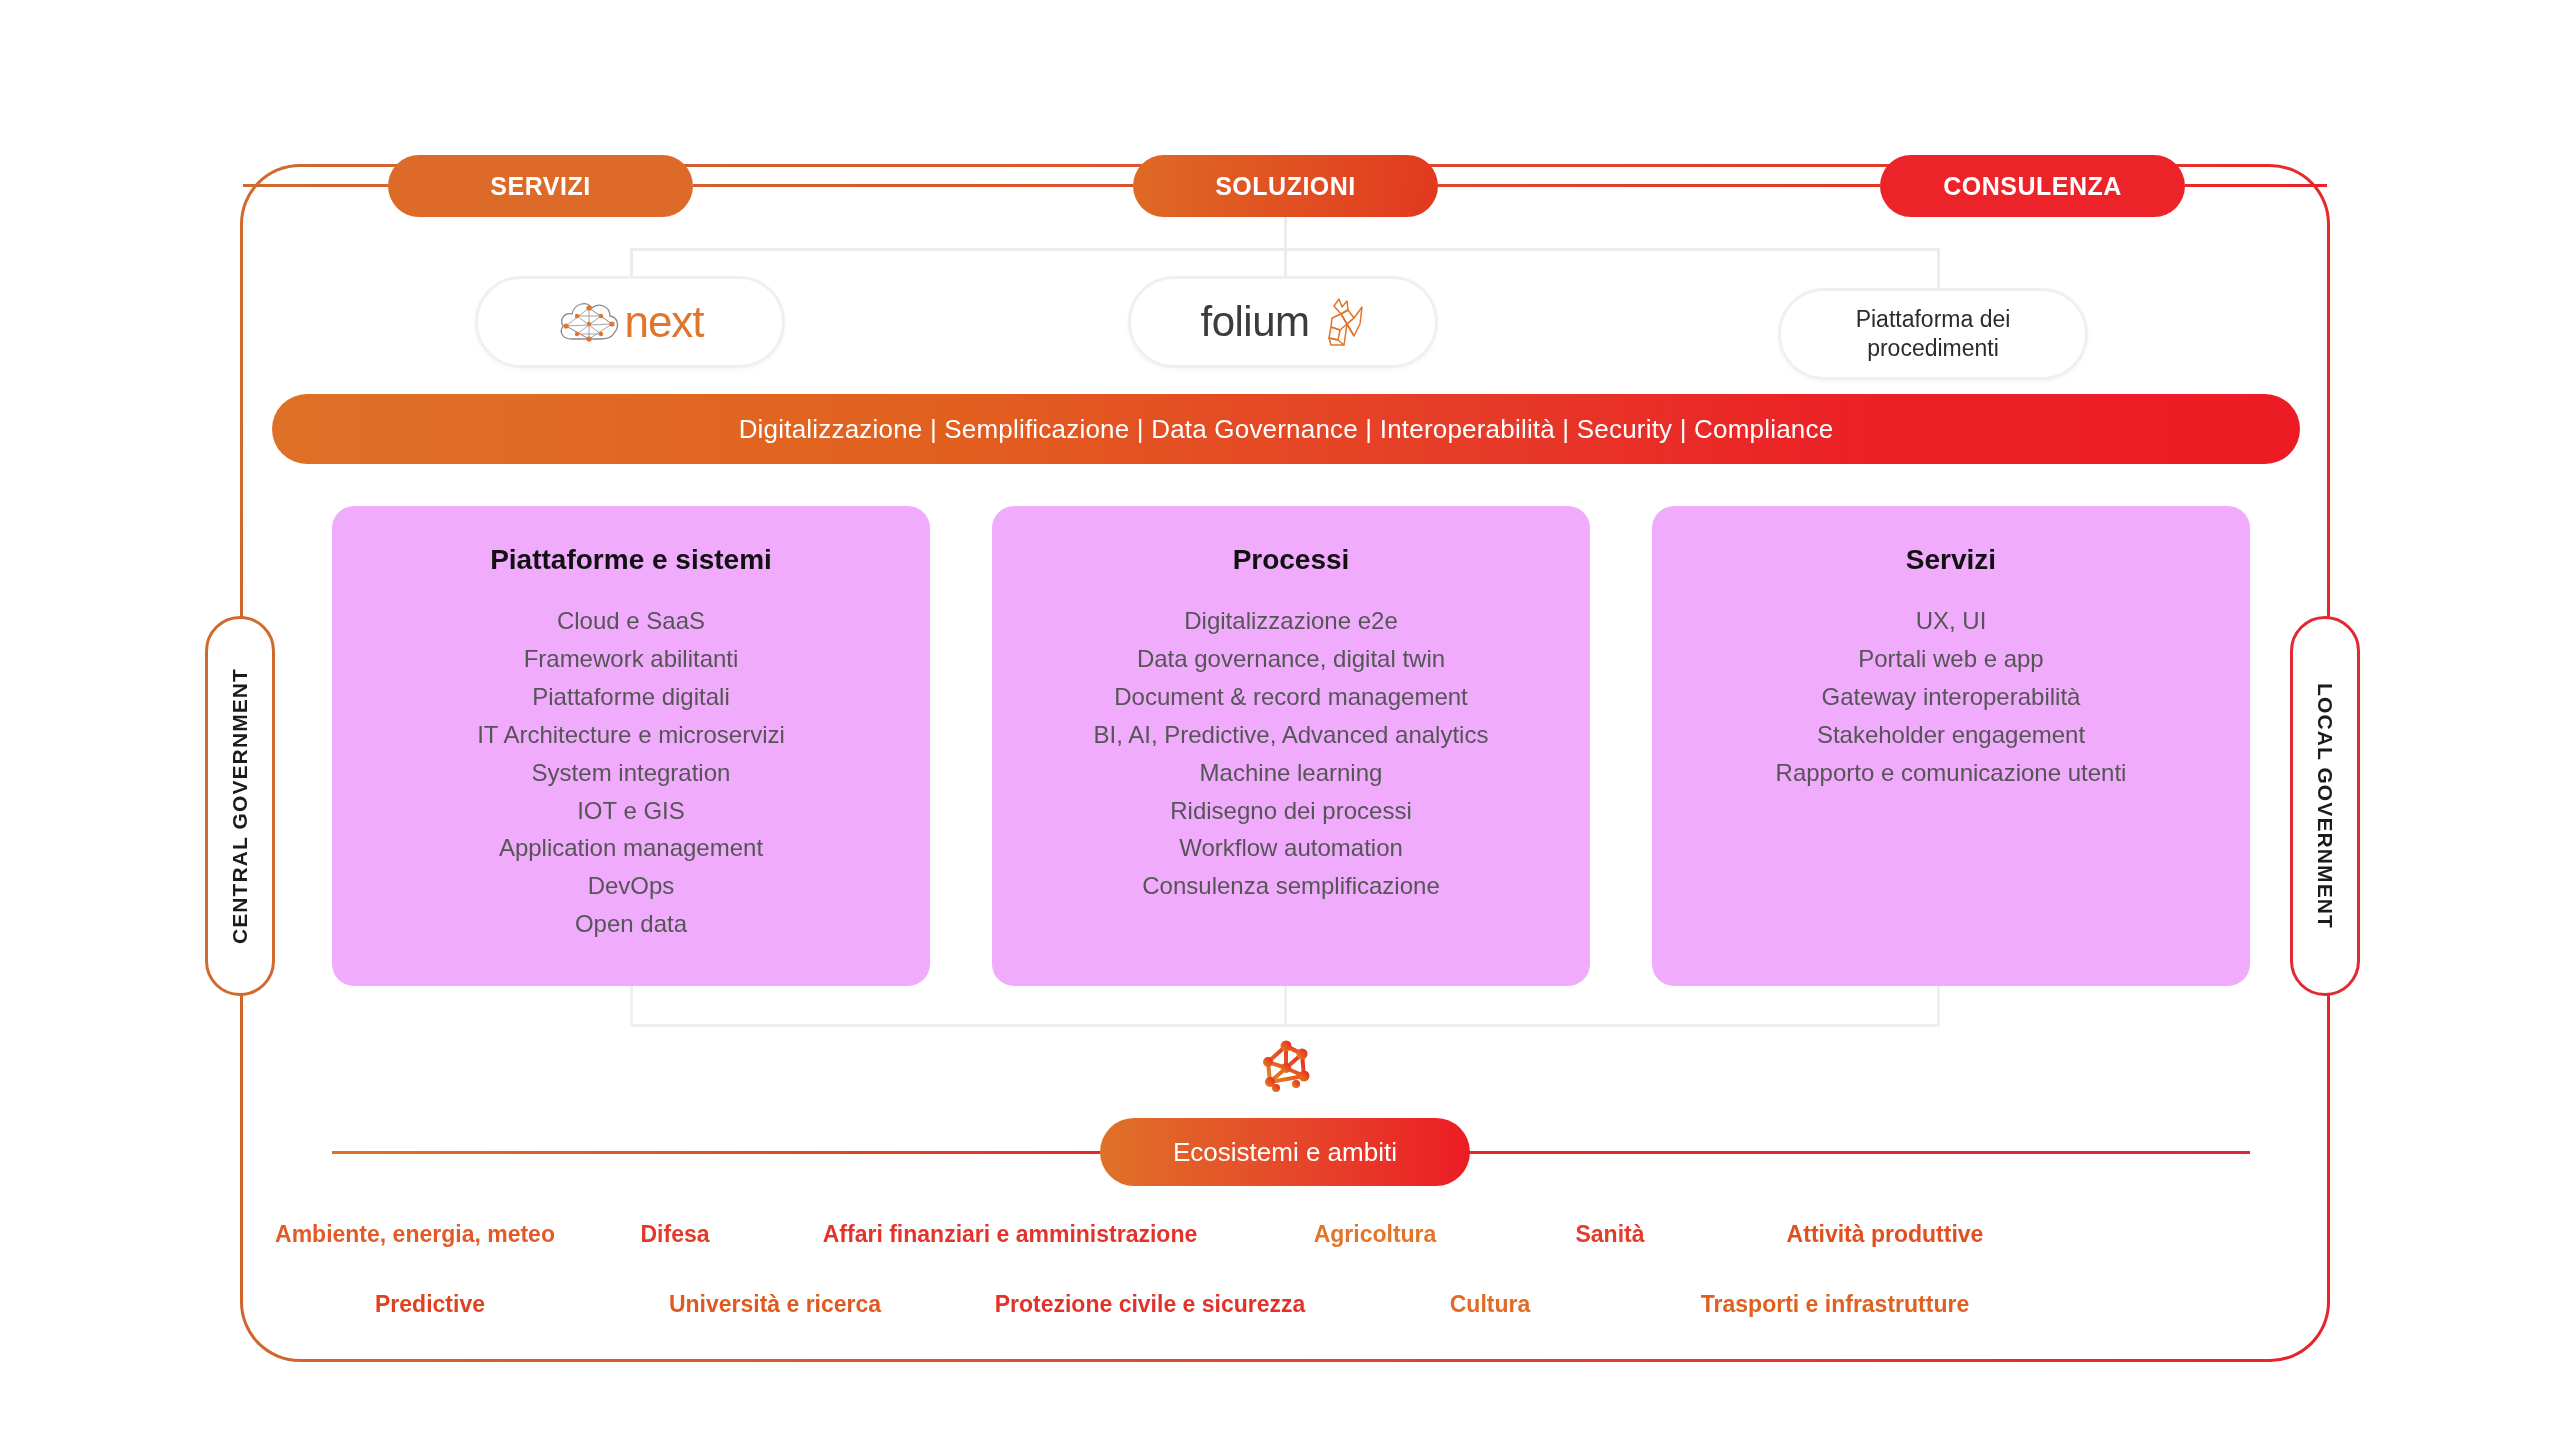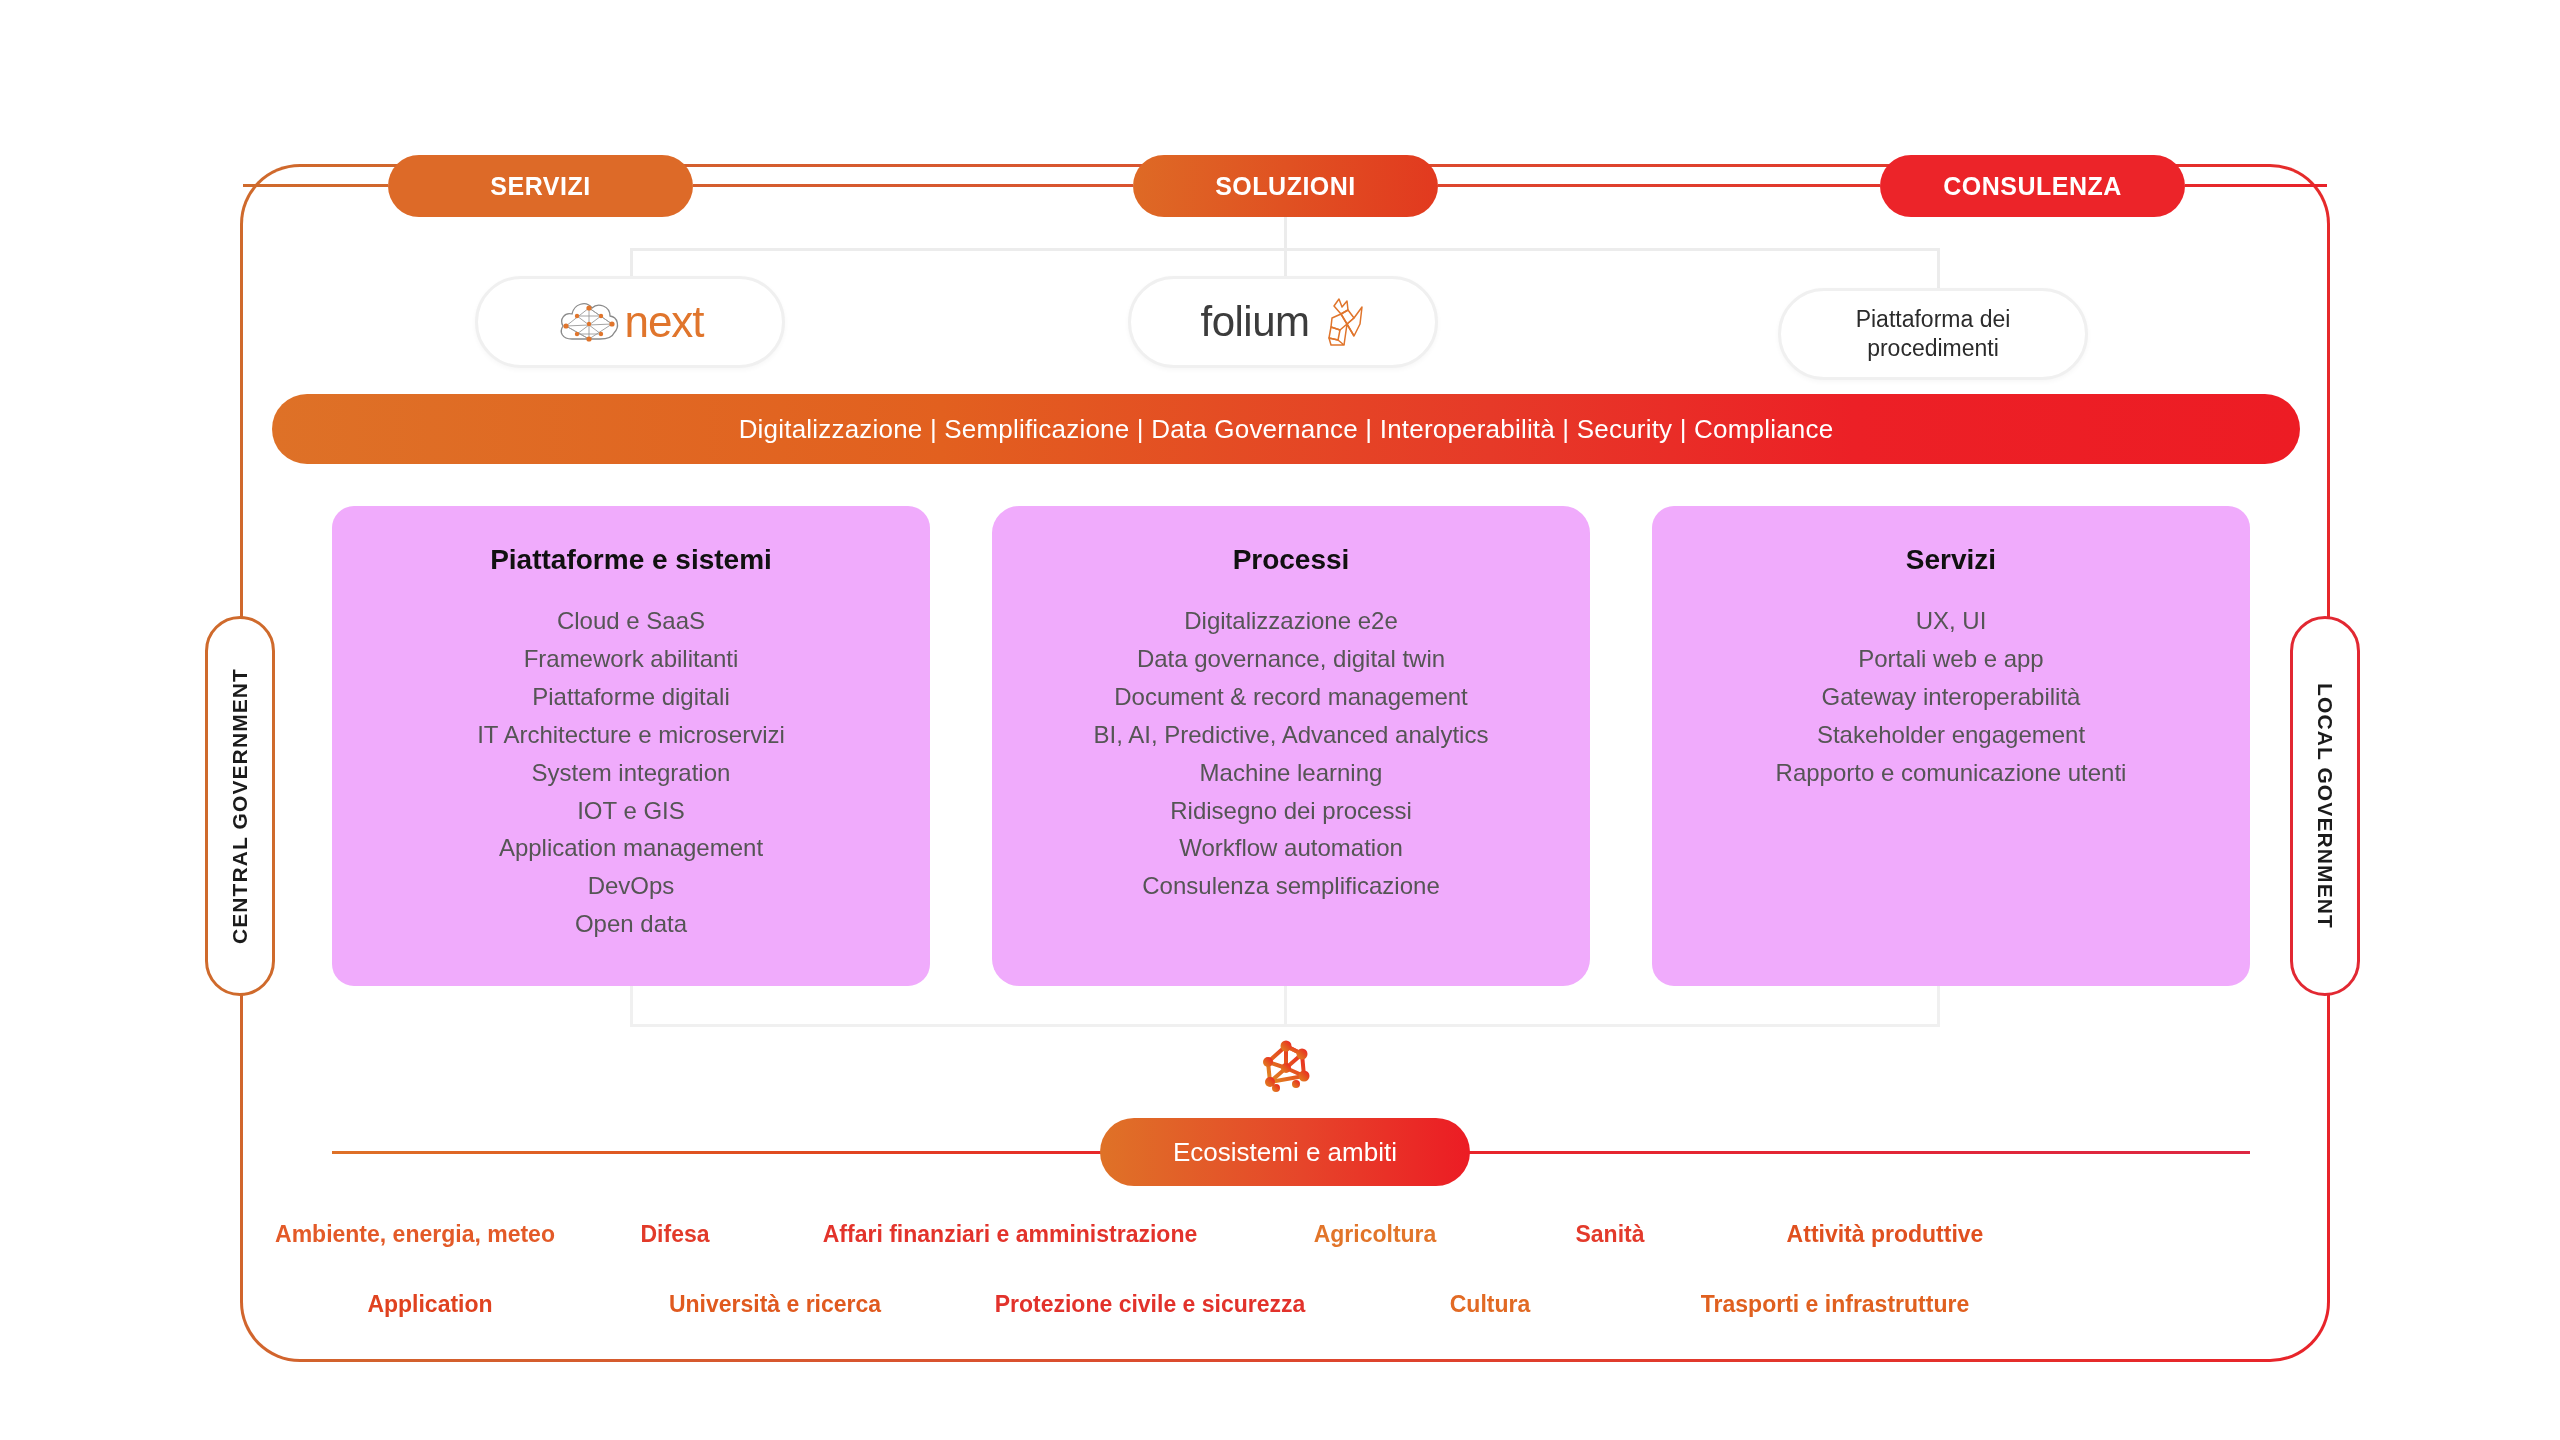--- a/index.html
+++ b/index.html
@@ -100,7 +100,7 @@
     padding-top: 38px;
   }
   #panel-0 { left: 332px;  width: 598px; }
-  #panel-1 { left: 992px;  width: 598px; border-radius: 27px; }
+  #panel-1 { left: 992px;  width: 598px; }
   #panel-2 { left: 1652px; width: 598px; }
   .panel-title {
     text-align: center; font-size: 28px; font-weight: 700; color: #111;

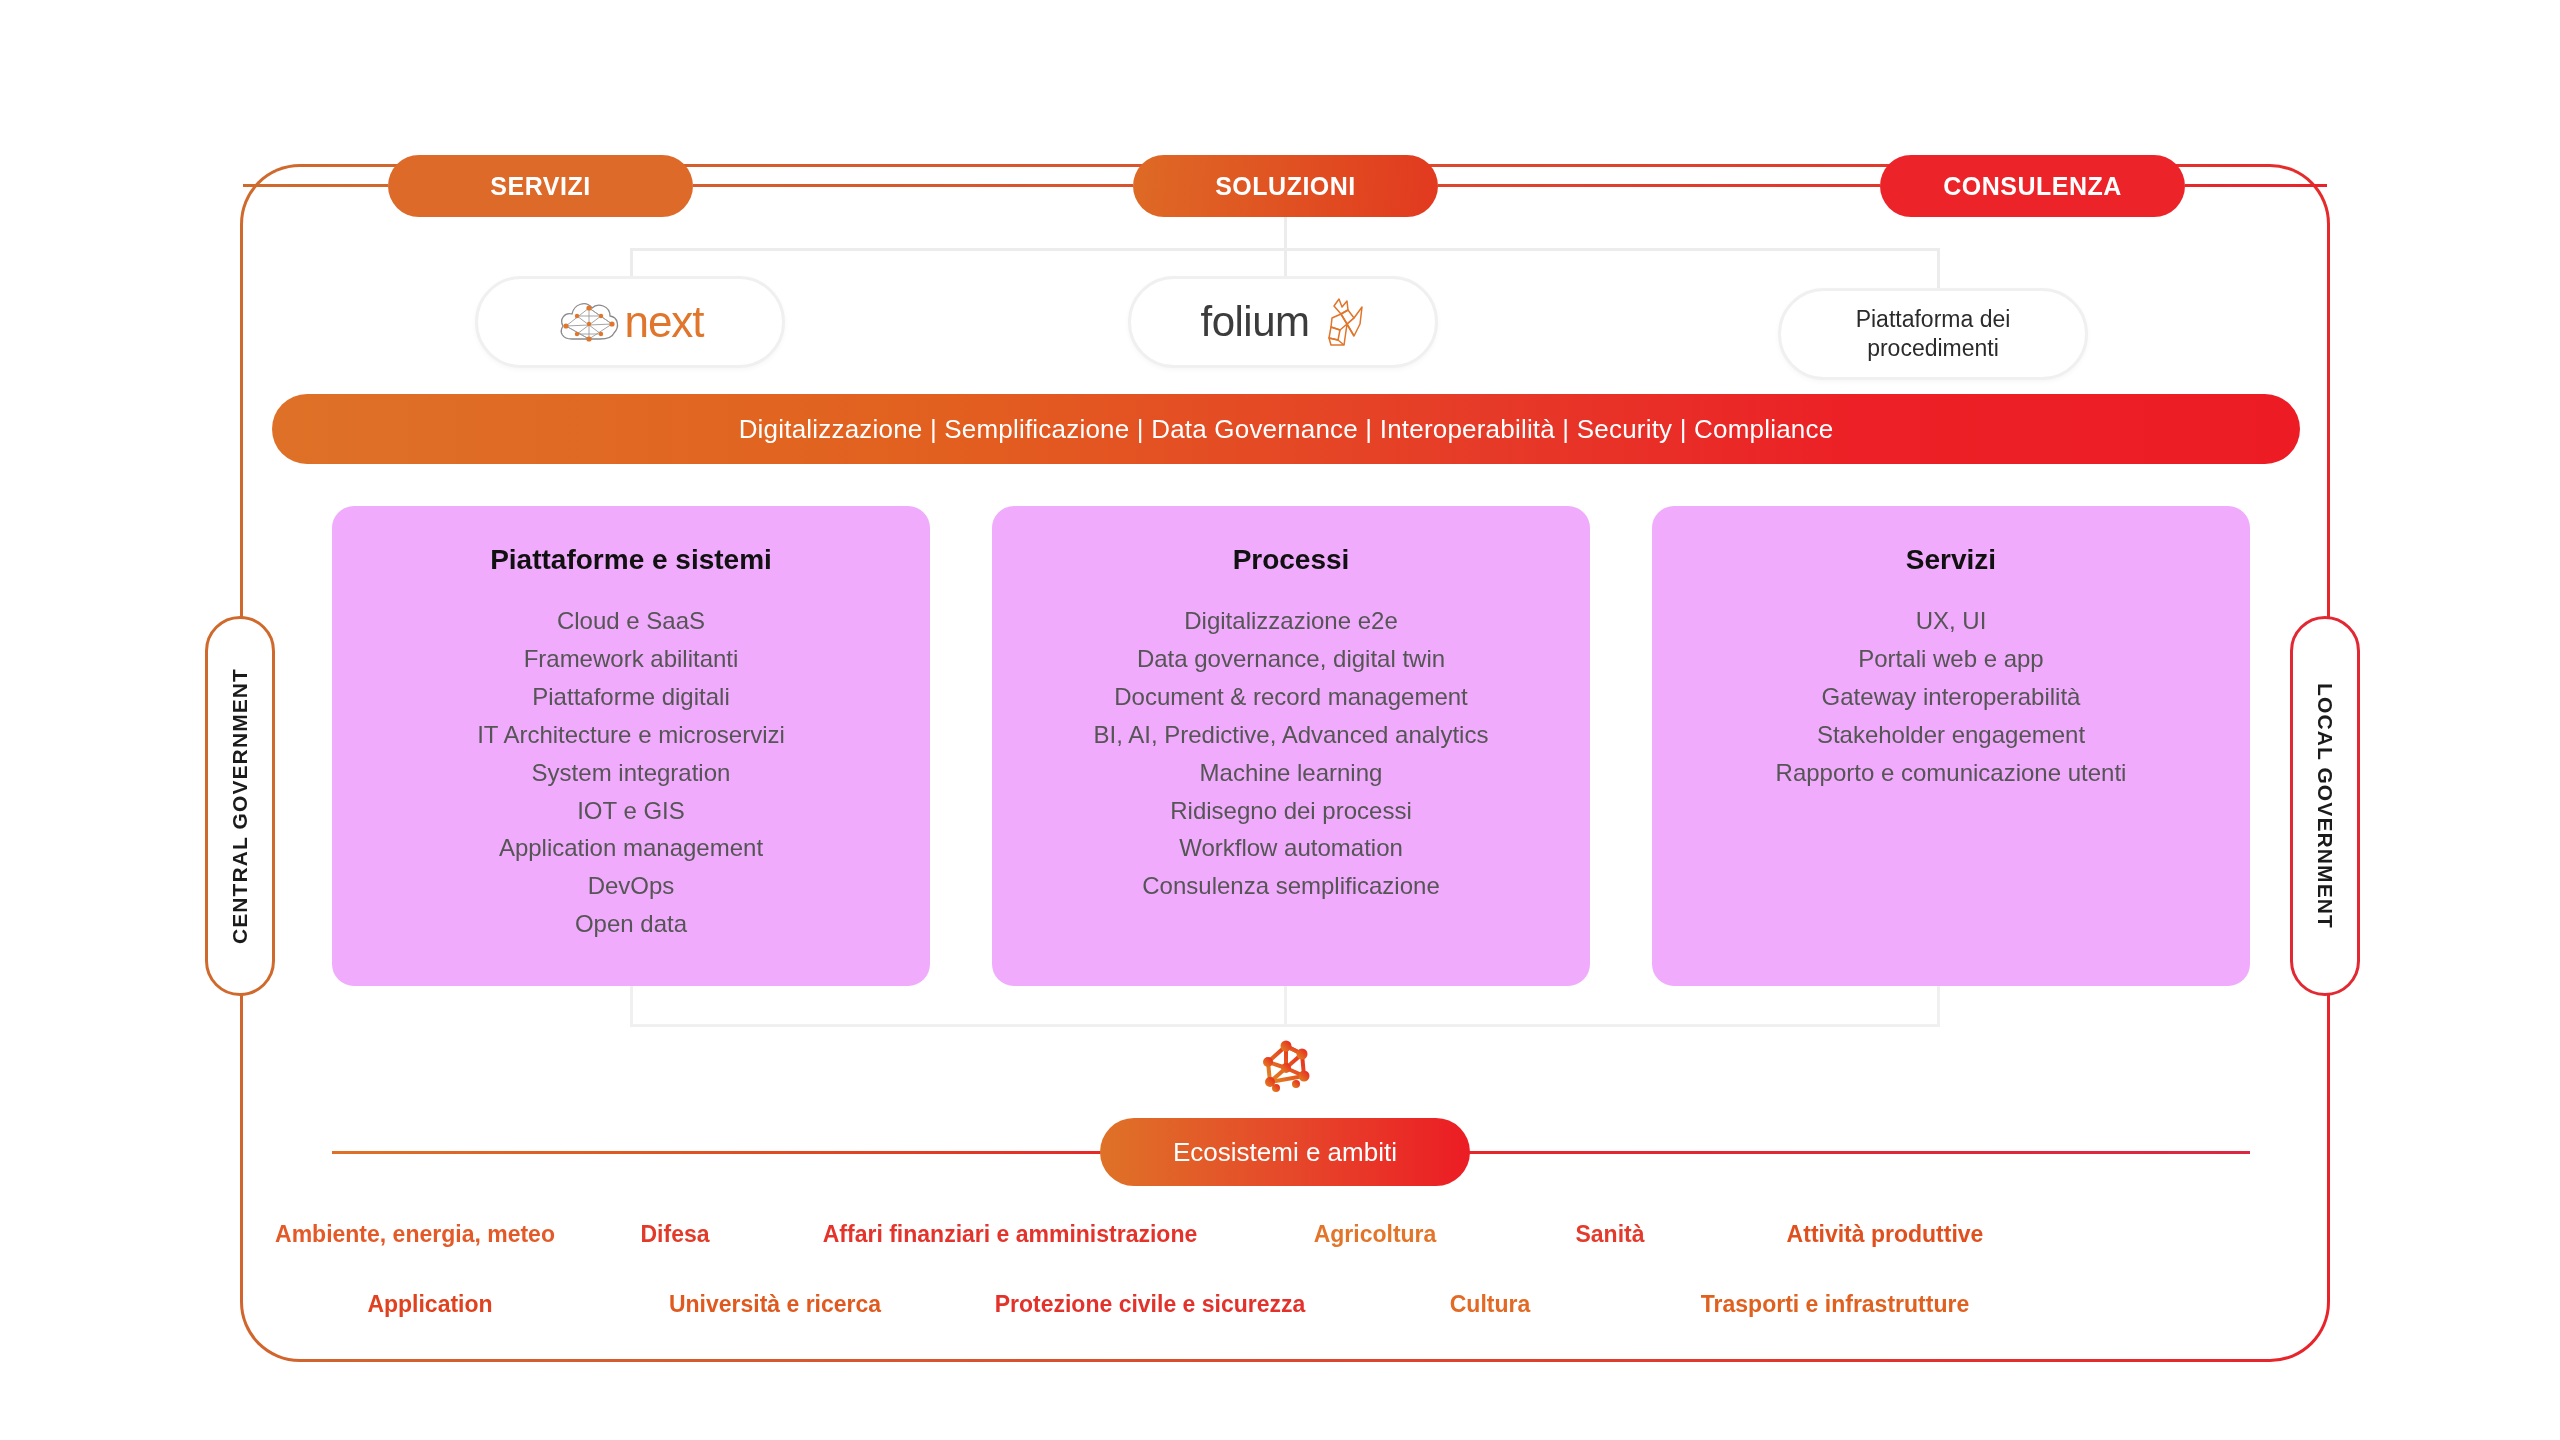--- a/index.html
+++ b/index.html
@@ -323,7 +323,7 @@
   </div>
 
   <div class="tag-row" id="tag-row-1">
-    <div class="tag" style="width:360px;color:#e0421f">Application</div>
+    <div class="tag" style="width:360px;color:#e0421f">Predictive</div>
     <div class="tag" style="width:330px;color:#e05a1f">Università e ricerca</div>
     <div class="tag" style="width:420px;color:#e2322b">Protezione civile e sicurezza</div>
     <div class="tag" style="width:260px;color:#e26a24">Cultura</div>

